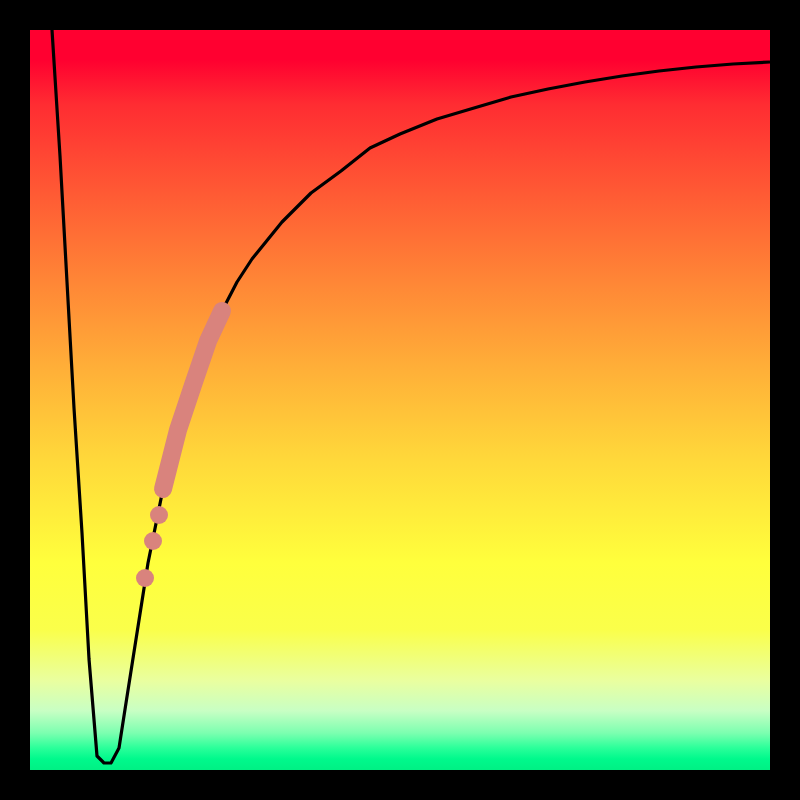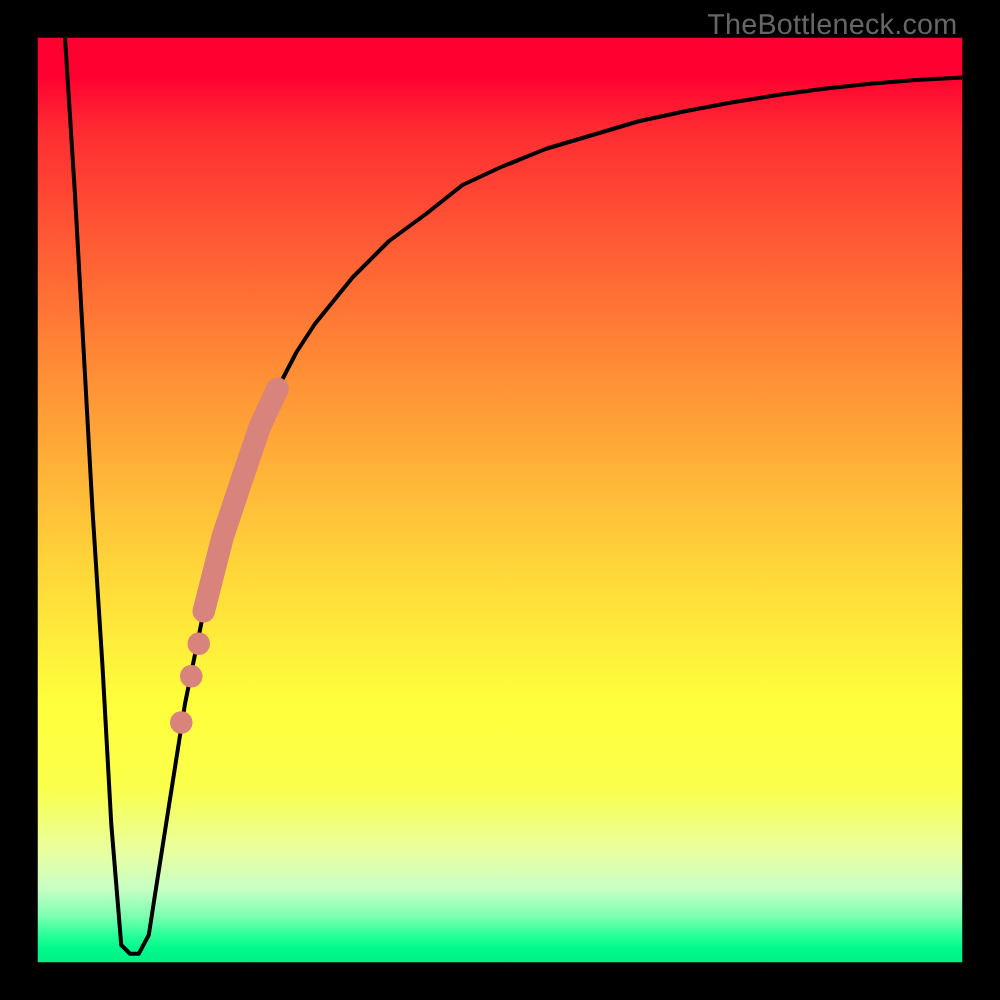--- a/index.html
+++ b/index.html
@@ -122,7 +122,6 @@
     </svg>
   </div>
 
-  <div class="watermark">TheBottleneck.com</div>
 </div>
 
 </body></html>

